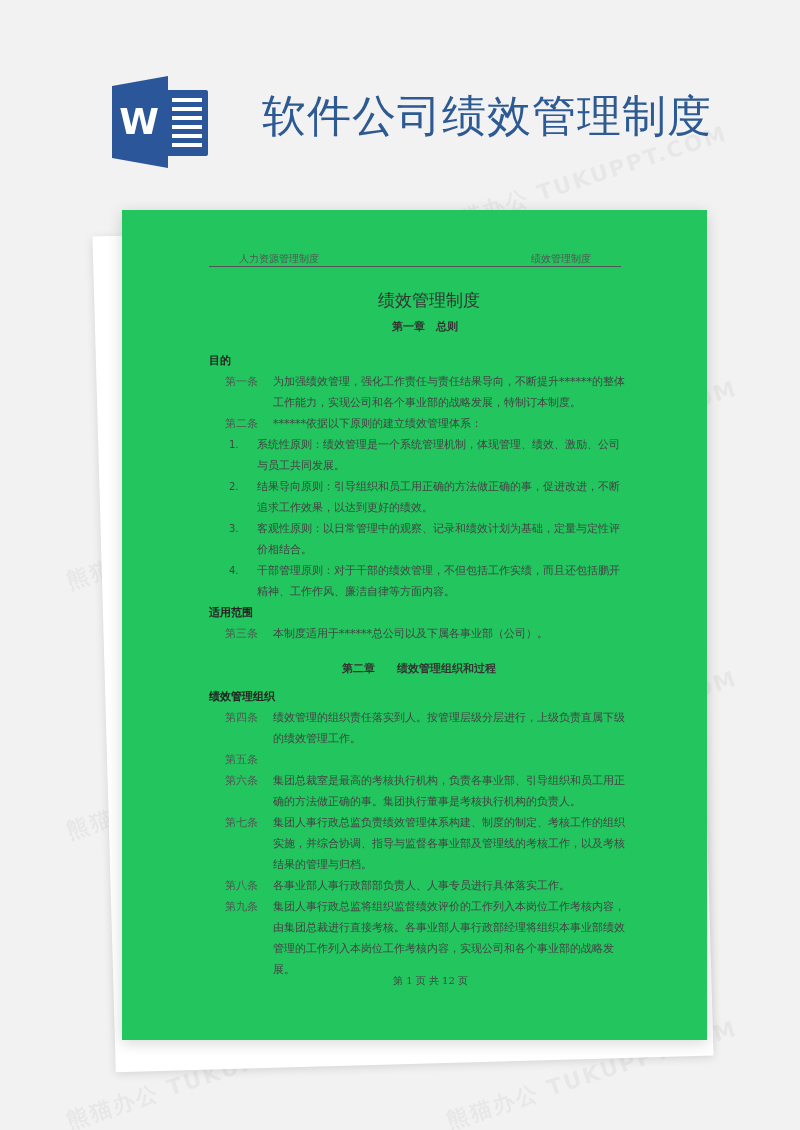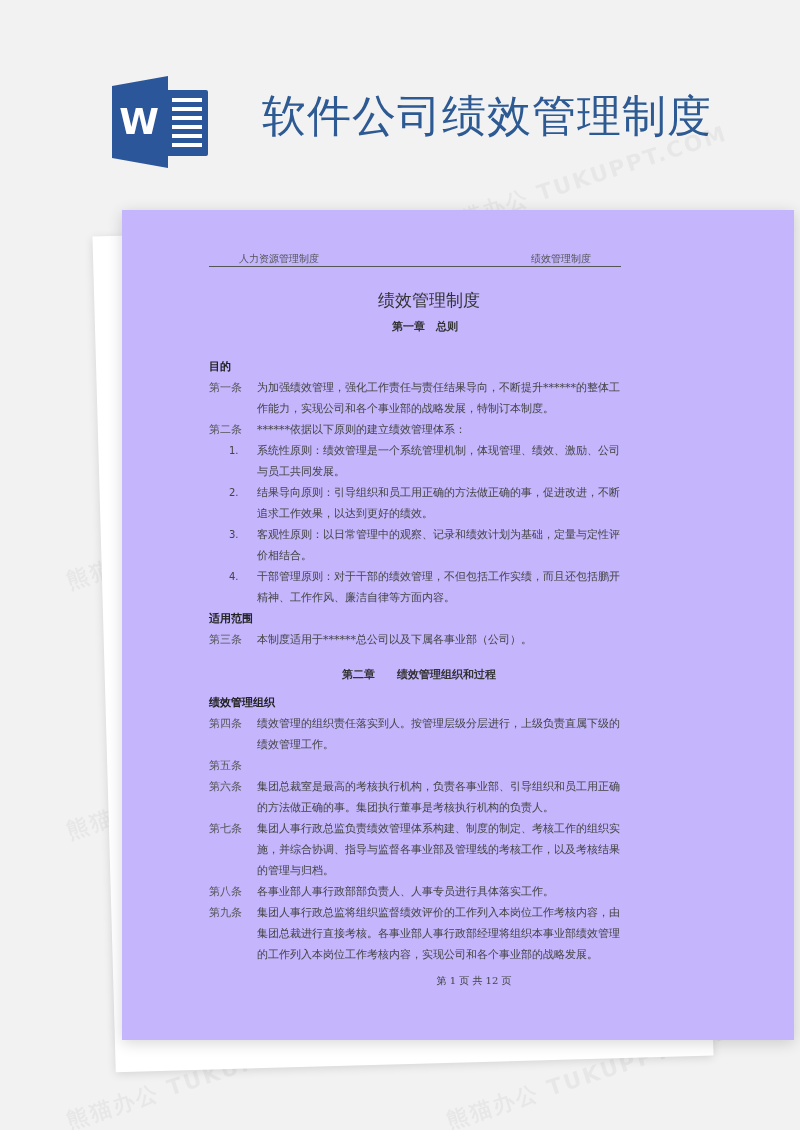--- a/index.html
+++ b/index.html
@@ -29,8 +29,8 @@
     box-shadow:0 2px 10px rgba(0,0,0,0.12);
   }
   .page {
-    position:absolute; left:122px; top:210px; width:672px; height:830px;
-    background:#c4b5fd; box-shadow:0 3px 14px rgba(0,0,0,0.16);
+    position:absolute; left:122px; top:210px; width:585px; height:830px;
+    background:#22c55e; box-shadow:0 3px 14px rgba(0,0,0,0.16);
   }
   .hdr {
     position:absolute; left:87px; top:40px; width:412px; height:16px;

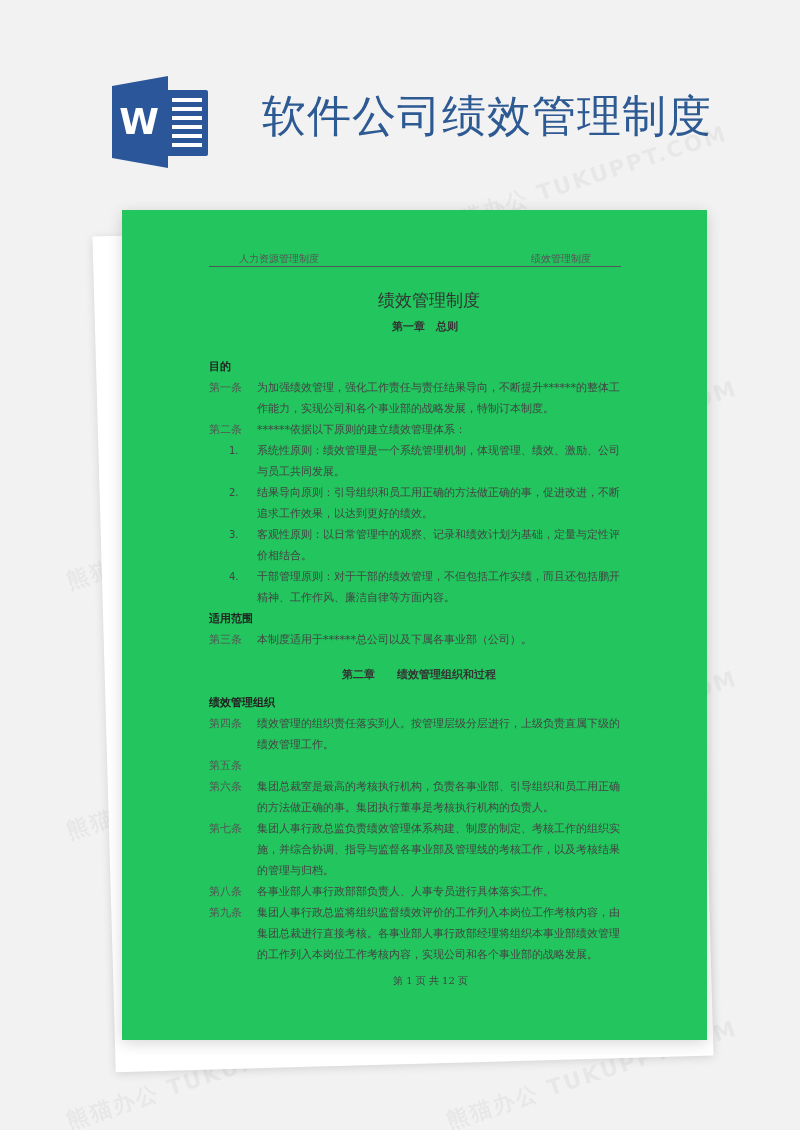--- a/index.html
+++ b/index.html
@@ -40,7 +40,7 @@
   .hdr .r { position:absolute; right:30px; top:2px; }
   .content { position:absolute; left:87px; top:78px; width:420px; font-size:11px; line-height:21px; color:#444; }
   .doc-title { text-align:center; font-size:17px; color:#333; margin:0 0 4px 0; line-height:24px; padding-left:20px;}
-  .chapter { text-align:center; font-size:11px; font-weight:bold; color:#333; margin-bottom:20px; padding-left:12px;}
+  .chapter { text-align:center; font-size:11px; font-weight:bold; color:#333; margin-bottom:14px; padding-left:12px;}
   .chapter2 { text-align:center; font-size:11px; font-weight:bold; color:#333; margin:14px 0 8px 0; }
   .sec { font-family:"DejaVu Sans", sans-serif; font-weight:bold; font-size:11px; color:#222; line-height:20px; margin-top:1px; }
   .art { display:flex; }

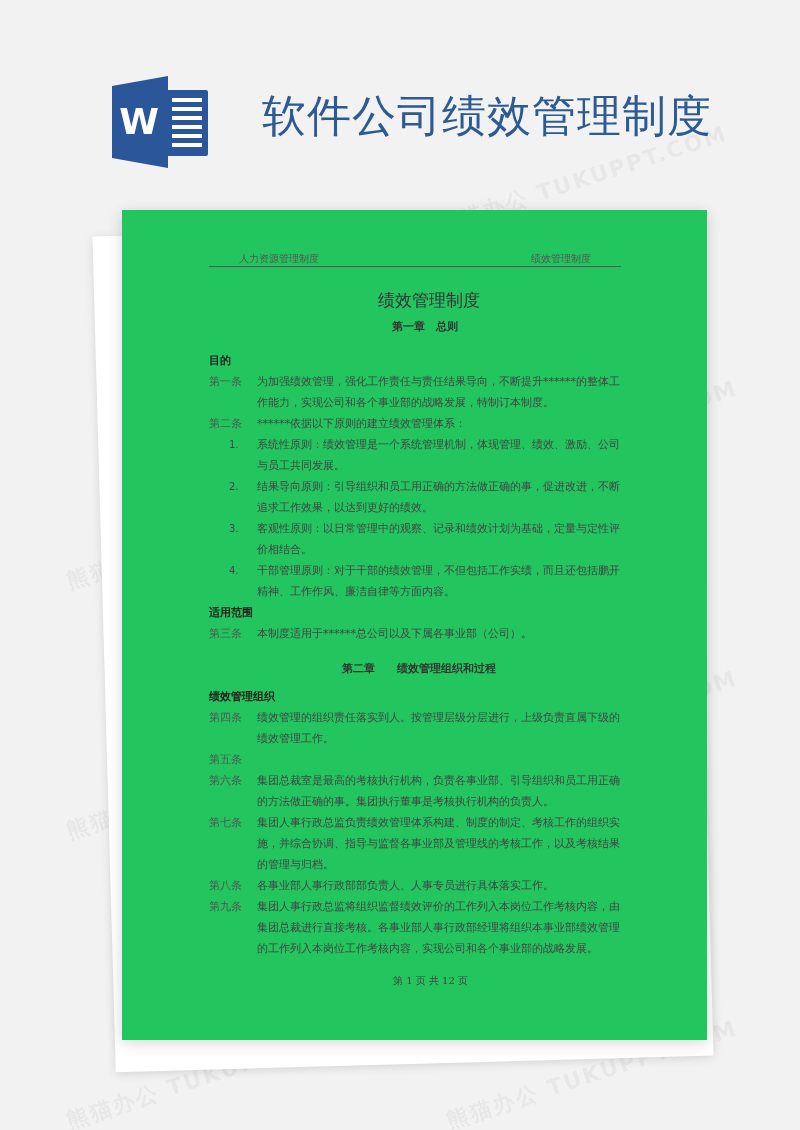--- a/index.html
+++ b/index.html
@@ -44,7 +44,7 @@
   .chapter2 { text-align:center; font-size:11px; font-weight:bold; color:#333; margin:14px 0 8px 0; }
   .sec { font-family:"DejaVu Sans", sans-serif; font-weight:bold; font-size:11px; color:#222; line-height:20px; margin-top:1px; }
   .art { display:flex; }
-  .art .lab { width:48px; flex:none; color:#555; }
+  .art .lab { width:48px; flex:none; color:#555;margin-left:16px; }
   .art .txt { flex:1; }
   .item { display:flex; padding-left:20px; }
   .item .num { width:28px; flex:none; font-family:"DejaVu Sans", sans-serif; font-size:10px; color:#444; }

